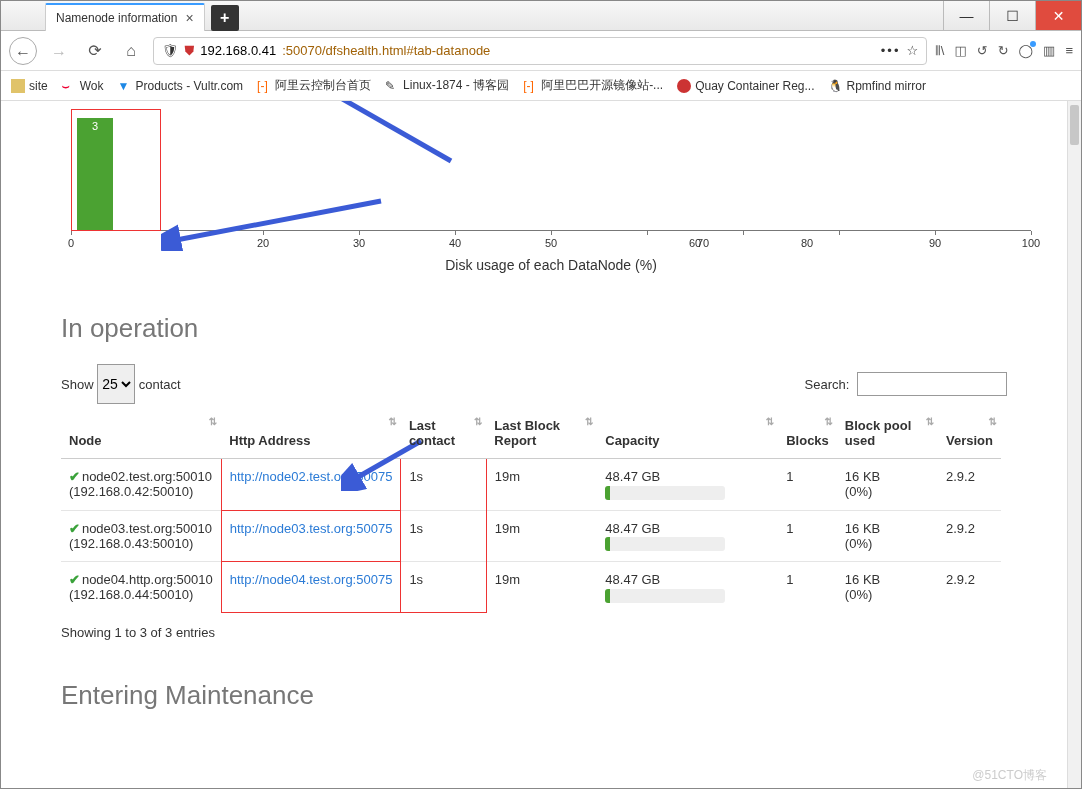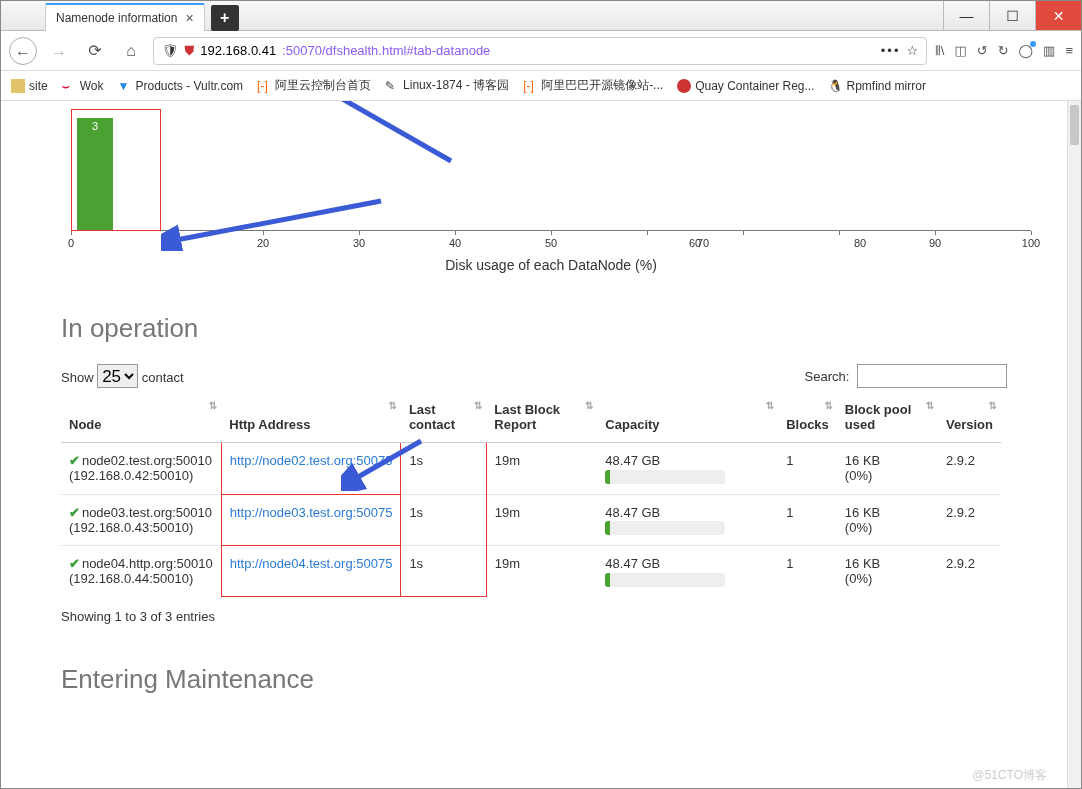--- a/index.html
+++ b/index.html
@@ -19,7 +19,7 @@
   .navbtn.circle { border:1px solid #aaa; border-radius:50%;}
   .urlbar { flex:1; height:28px; border:1px solid #ccc; border-radius:4px; display:flex; align-items:center; gap:6px; padding:0 8px; font-size:13px; color:#333;}
   .urlbar .host { color:#000;}
-  .urlbar .rest { color:#8b5cf6;}
+  .urlbar .rest { color:#a16207;}
   .righticons { display:flex; gap:10px; align-items:center; color:#555;}
   
   .bookbar { height:30px; display:flex; align-items:center; gap:14px; padding:0 10px; border-bottom:1px solid #ddd; font-size:12px;}

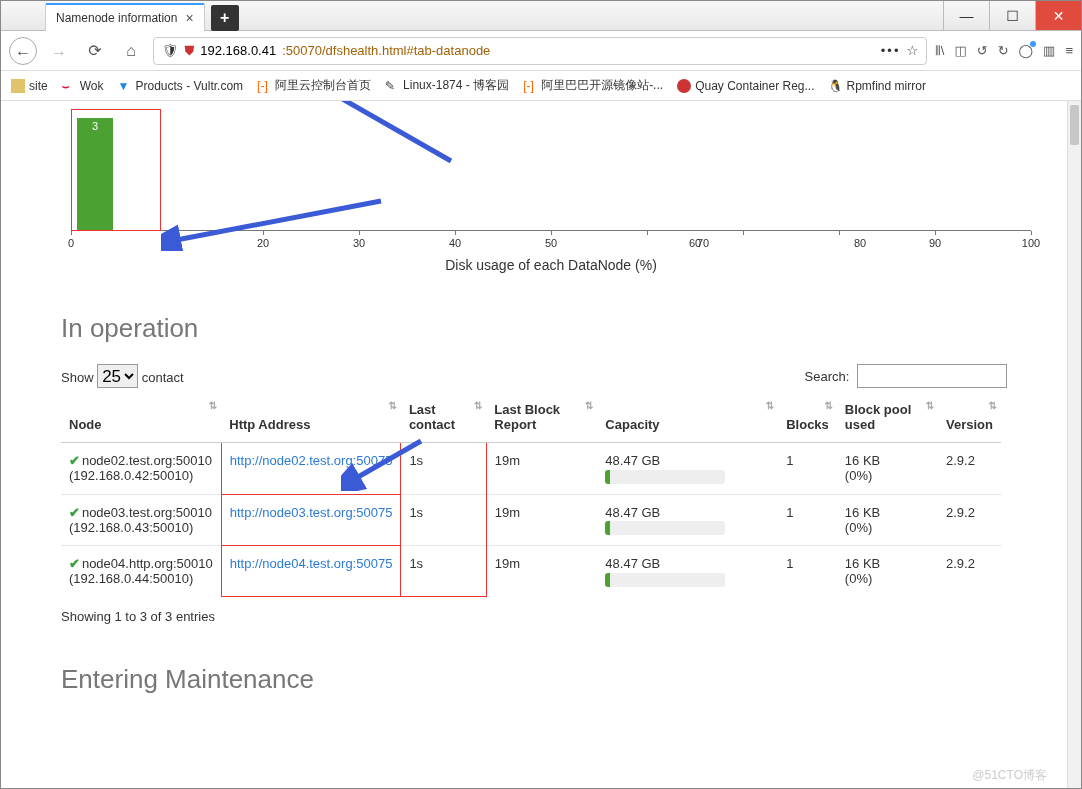--- a/index.html
+++ b/index.html
@@ -170,7 +170,7 @@
         <div style="position: absolute; bottom: -4px; width: 1px; height: 4px; background: rgb(119, 119, 119); left: 576px;"></div>
         <div class="tick" style="left: 632px;">70</div>
         <div style="position: absolute; bottom: -4px; width: 1px; height: 4px; background: rgb(119, 119, 119); left: 672px;"></div>
-        <div class="tick" style="left: 789px; text-align: right;">80</div>
+        <div class="tick" style="left: 736px; text-align: right;">80</div>
         <div style="position: absolute; bottom: -4px; width: 1px; height: 4px; background: rgb(119, 119, 119); left: 768px;"></div>
         <div class="tick" style="left: 864px;">90</div>
         <div style="position: absolute; bottom: -4px; width: 1px; height: 4px; background: rgb(119, 119, 119); left: 864px;"></div>

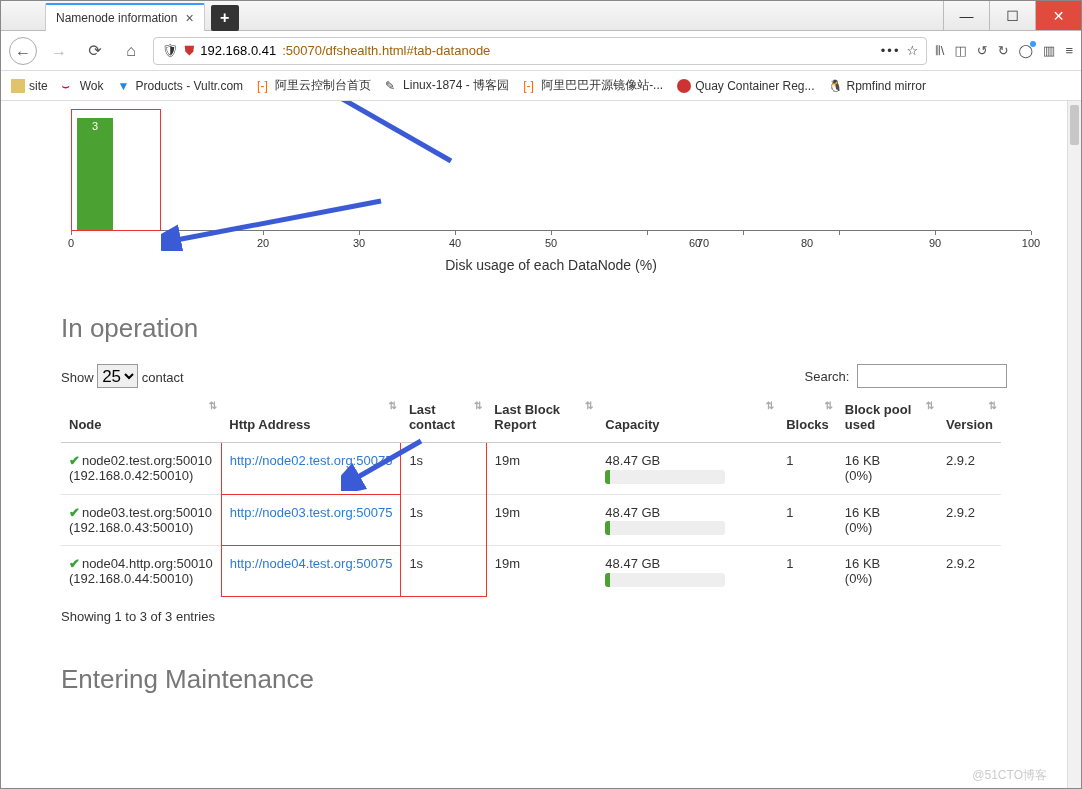--- a/index.html
+++ b/index.html
@@ -45,7 +45,7 @@
   h2.light { font-weight:400; color:#777; font-size:26px; margin:40px 0 20px 60px;}
   
   .dt-controls { display:flex; justify-content:space-between; align-items:center; margin:0 60px 8px 60px; font-size:13px;}
-  .dt-controls select { height:24px; border:1px solid #999; font-size:17px;}
+  .dt-controls select { height:40px; border:1px solid #999; font-size:14px;}
   .dt-controls input[type=text]{ height:24px; width:150px; border:1px solid #999; margin-left:4px;}
   
   table.dt { width:940px; margin:0 60px; border-collapse:collapse; font-size:13px;}

